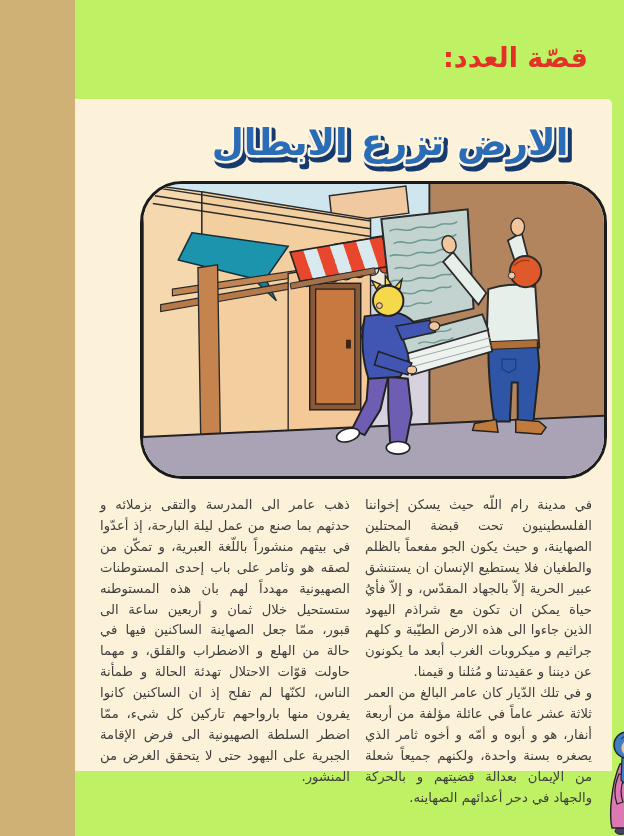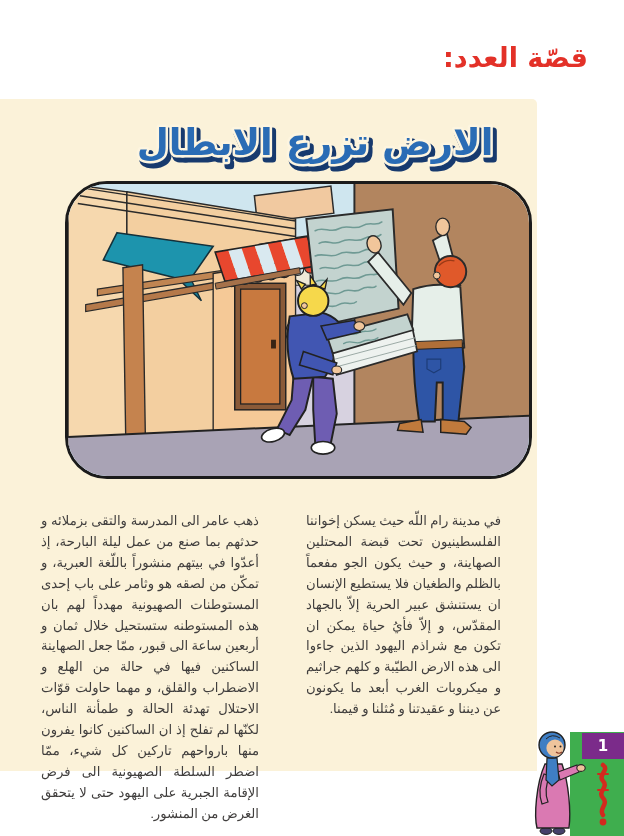--- a/index.html
+++ b/index.html
@@ -4,7 +4,7 @@
 <style>
   html,body{margin:0;padding:0;}
   body{background:#d0b175;font-family:"DejaVu Sans", sans-serif;}
-  .page{position:relative;width:624px;height:836px;background:#ffffff;overflow:hidden;}
+  .page{position:relative;width:549px;height:836px;background:#bef264;overflow:hidden;}
 
   .header-label{
     position:absolute;top:42px;right:36px;

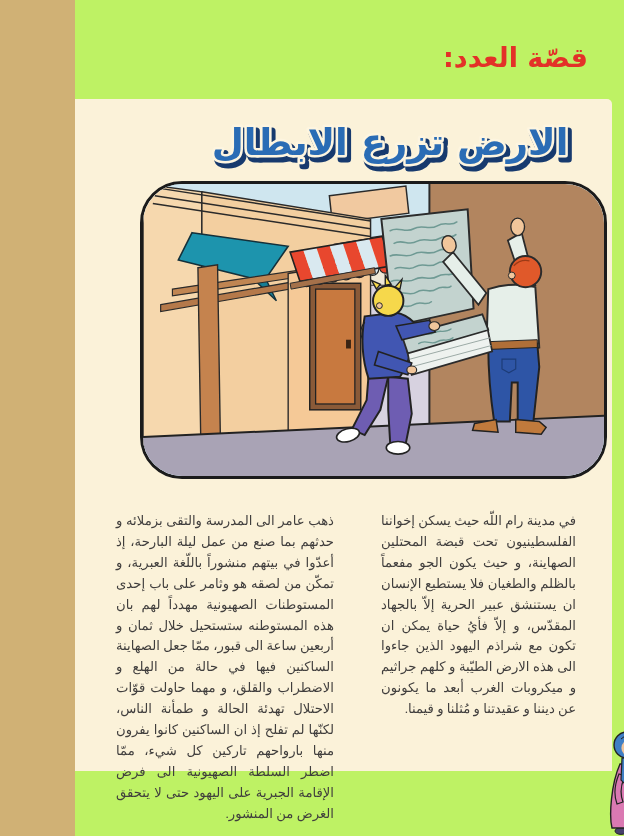--- a/index.html
+++ b/index.html
@@ -32,7 +32,7 @@
     color:#403e3d;font-size:13.2px;line-height:20.9px;
     text-align:justify;
   }
-  .columns p{margin:16px;font-family:Liberation Serif, serif;}
+  .columns p{margin:0;}
   .col-right{width:227px;flex:0 0 auto;}
   .col-left{width:250px;flex:0 0 auto;}
 

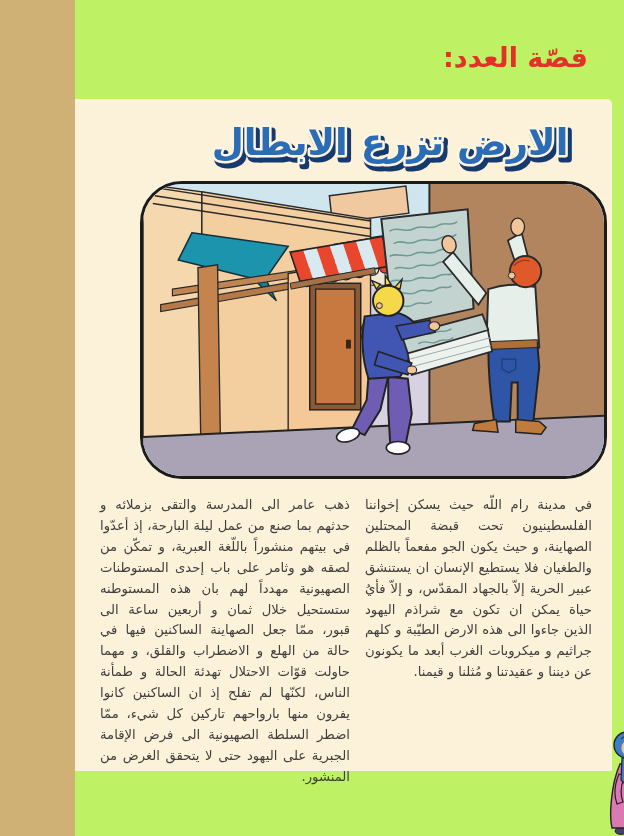--- a/index.html
+++ b/index.html
@@ -192,6 +192,7 @@
     <div class="columns">
       <div class="col-right">
         <p>في مدينة رام اللّه حيث يسكن إخواننا الفلسطينيون تحت قبضة المحتلين الصهاينة، و حيث يكون الجو مفعماً بالظلم والطغيان فلا يستطيع الإنسان ان يستنشق عبير الحرية إلاّ بالجهاد المقدّس، و إلاّ فأيُ حياة يمكن ان تكون مع شراذم اليهود الذين جاءوا الى هذه الارض الطيّبة و كلهم جراثيم و ميكروبات الغرب أبعد ما يكونون عن ديننا و عقيدتنا و مُثلنا و قيمنا.</p>
+        <p>و في تلك الدّيار كان عامر البالغ من العمر ثلاثة عشر عاماً في عائلة مؤلفة من أربعة أنفار، هو و أبوه و أمّه و أخوه ثامر الذي يصغره بسنة واحدة، ولكنهم جميعاً شعلة من الإيمان بعدالة قضيتهم و بالحركة والجهاد في دحر أعدائهم الصهاينه.</p>
       </div>
       <div class="col-left">
         <p>ذهب عامر الى المدرسة والتقى بزملائه و حدثهم بما صنع من عمل ليلة البارحة، إذ أعدّوا في بيتهم منشوراً باللّغة العبرية، و تمكّن من لصقه هو وثامر على باب إحدى المستوطنات الصهيونية مهدداً لهم بان هذه المستوطنه ستستحيل خلال ثمان و أربعين ساعة الى قبور، ممّا جعل الصهاينة الساكنين فيها في حالة من الهلع و الاضطراب والقلق، و مهما حاولت قوّات الاحتلال تهدئة الحالة و طمأنة الناس، لكنّها لم تفلح إذ ان الساكنين كانوا يفرون منها بارواحهم تاركين كل شيء، ممّا اضطر السلطة الصهيونية الى فرض الإقامة الجبرية على اليهود حتى لا يتحقق الغرض من المنشور.</p>

